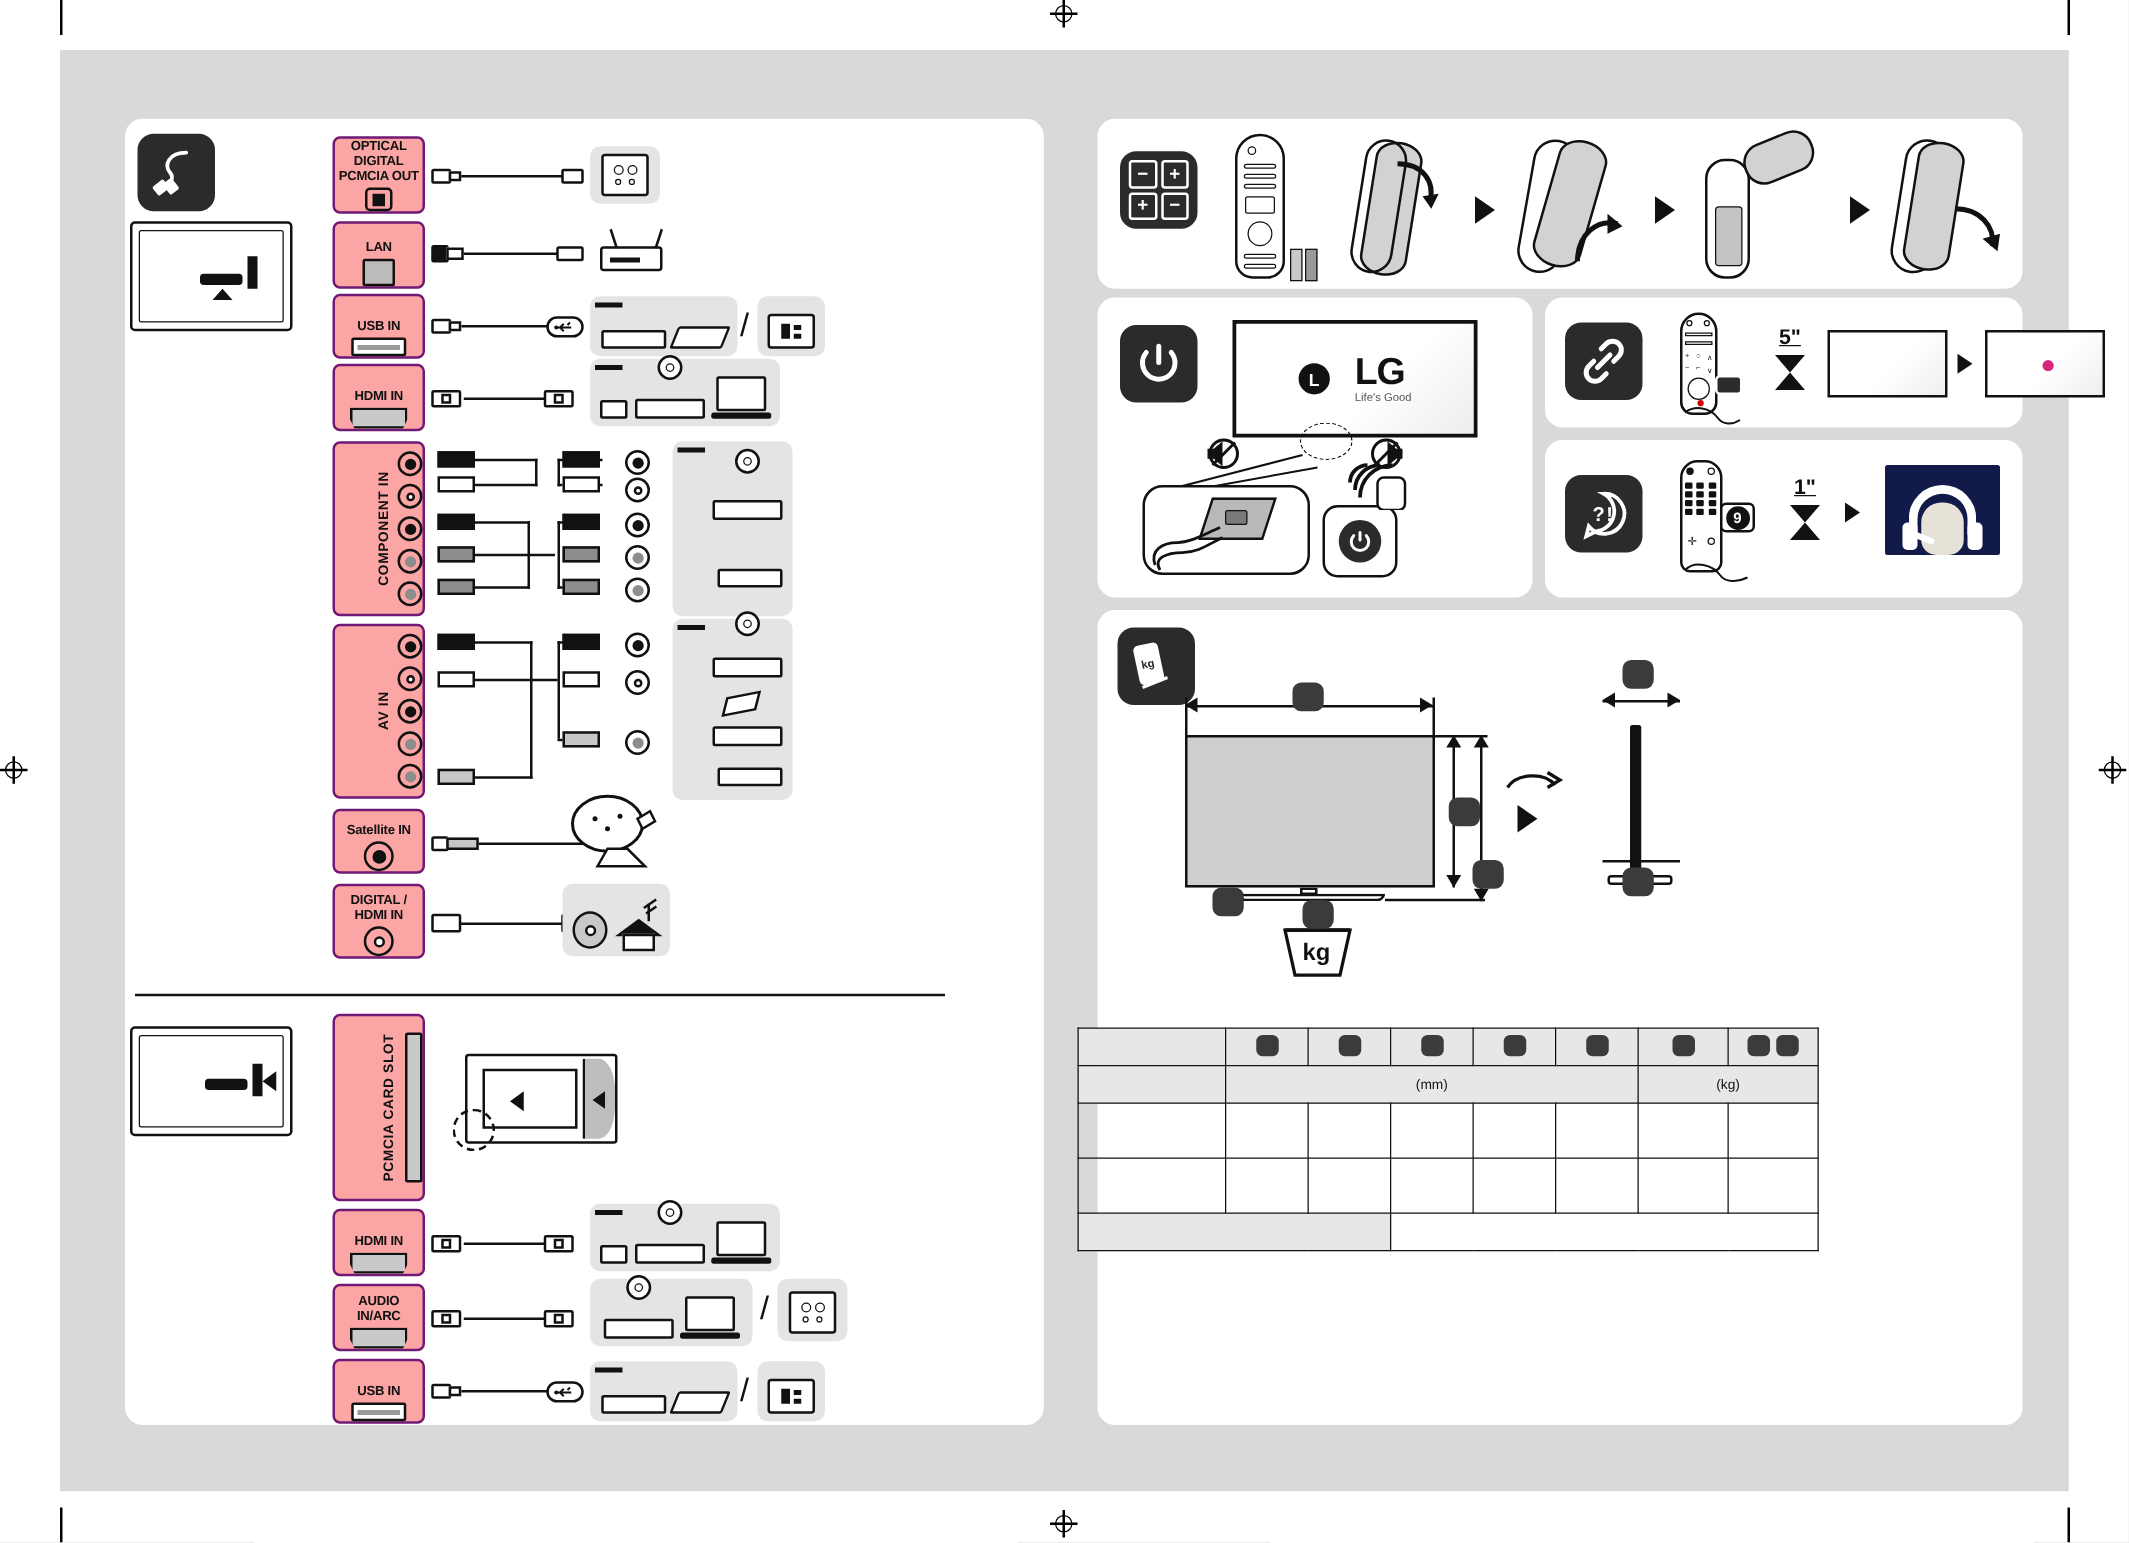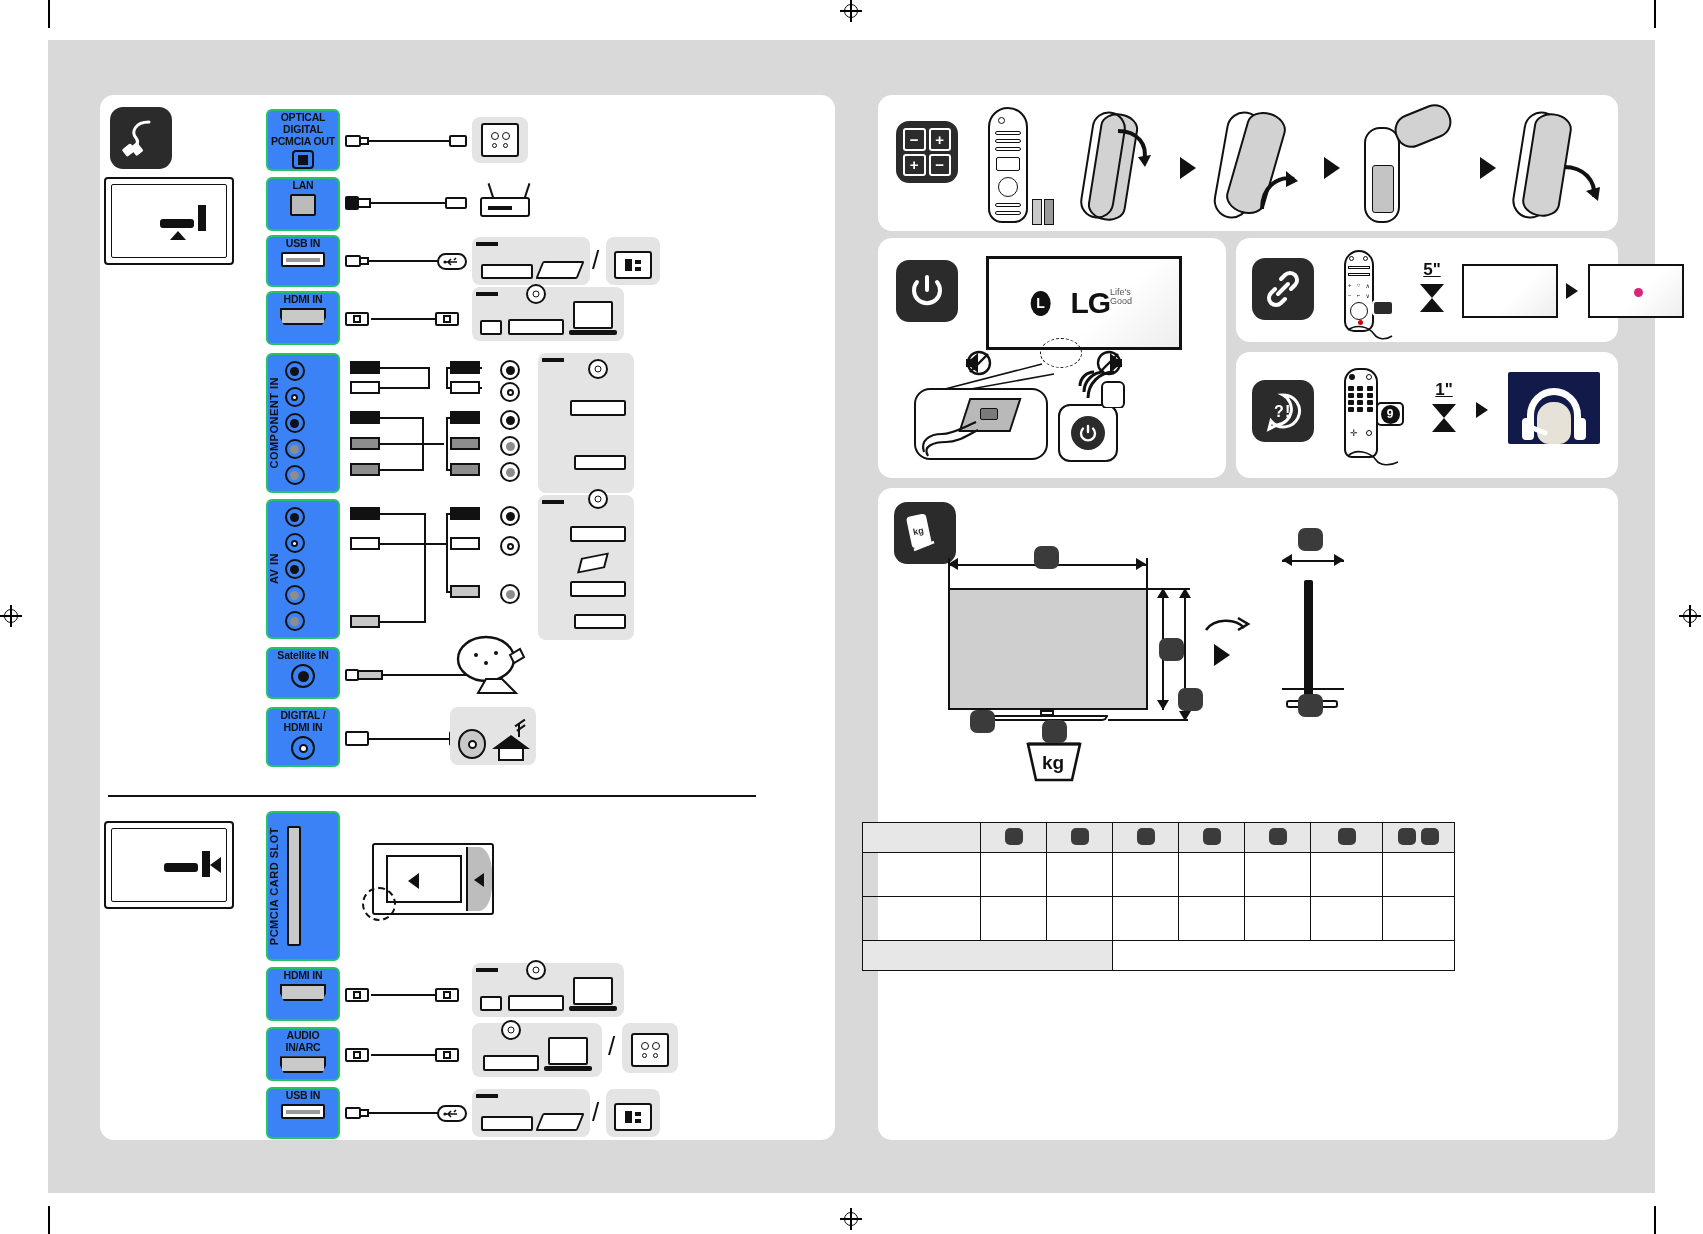--- a/index.html
+++ b/index.html
@@ -46,9 +46,9 @@
   }
 
   .port-box {
-    position:absolute; border:2px solid #22c55e; border-radius:6px;
-    background:#3b82f6; display:flex; flex-direction:column;
-    align-items:center; justify-content:flex-start;
+    position:absolute; border:2px solid #701a75; border-radius:6px;
+    background:#fca5a5; display:flex; flex-direction:column;
+    align-items:center; justify-content:flex-end;
   }
   .port-label {
     font-size:10.5px; font-weight:700; color:#111; text-align:center;

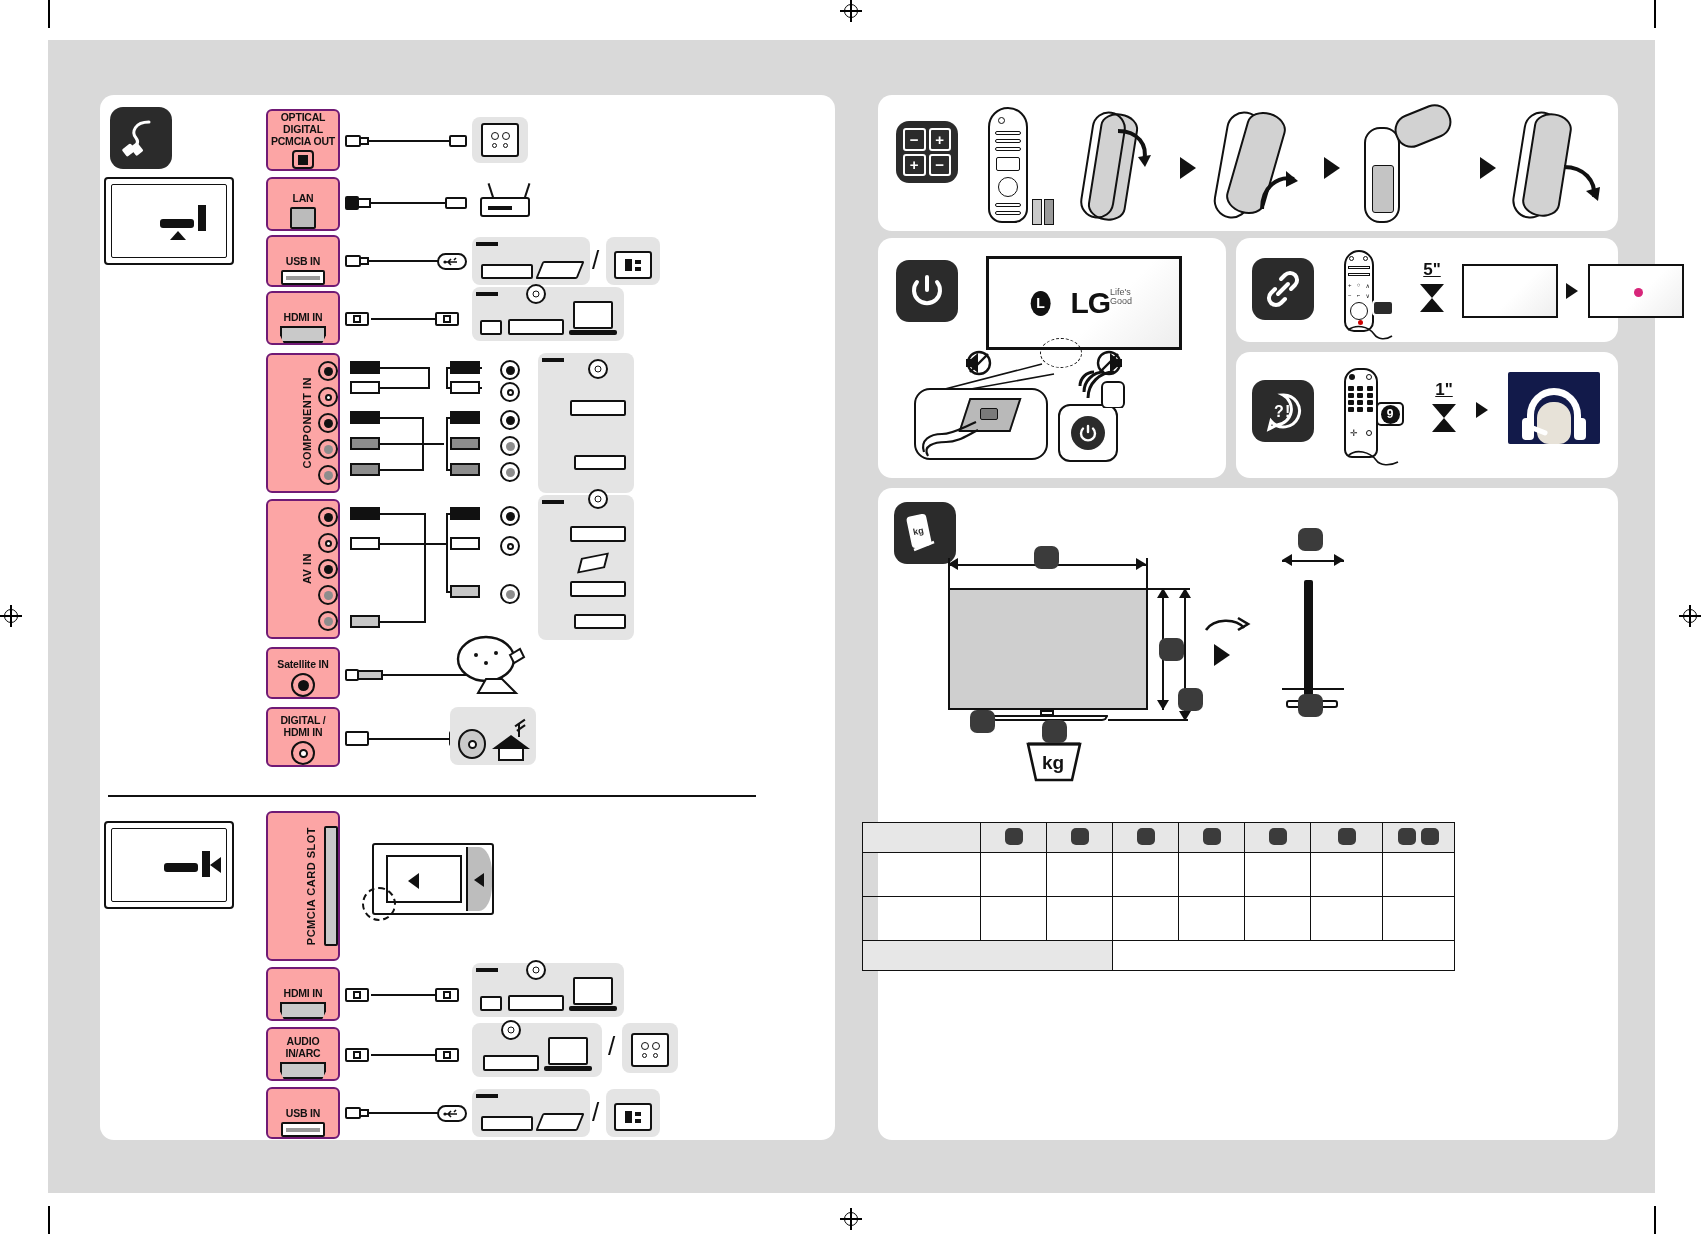--- a/index.html
+++ b/index.html
@@ -725,7 +725,7 @@
   <div class="lg-screen" style="left:108px;top:18px;width:196px;height:94px;">
     <div style="position:absolute;left:50%;top:50%;transform:translate(-50%,-50%);display:flex;align-items:center;gap:6px;">
       <span class="lg-mark">L</span>
-      <div style="display:flex;line-height:1;margin-left:14px;">
+      <div style="display:flex;flex-direction:column;line-height:1;margin-left:14px;">
         <span class="lg-logo">LG</span>
         <span class="lg-tag">Life's Good</span>
       </div>

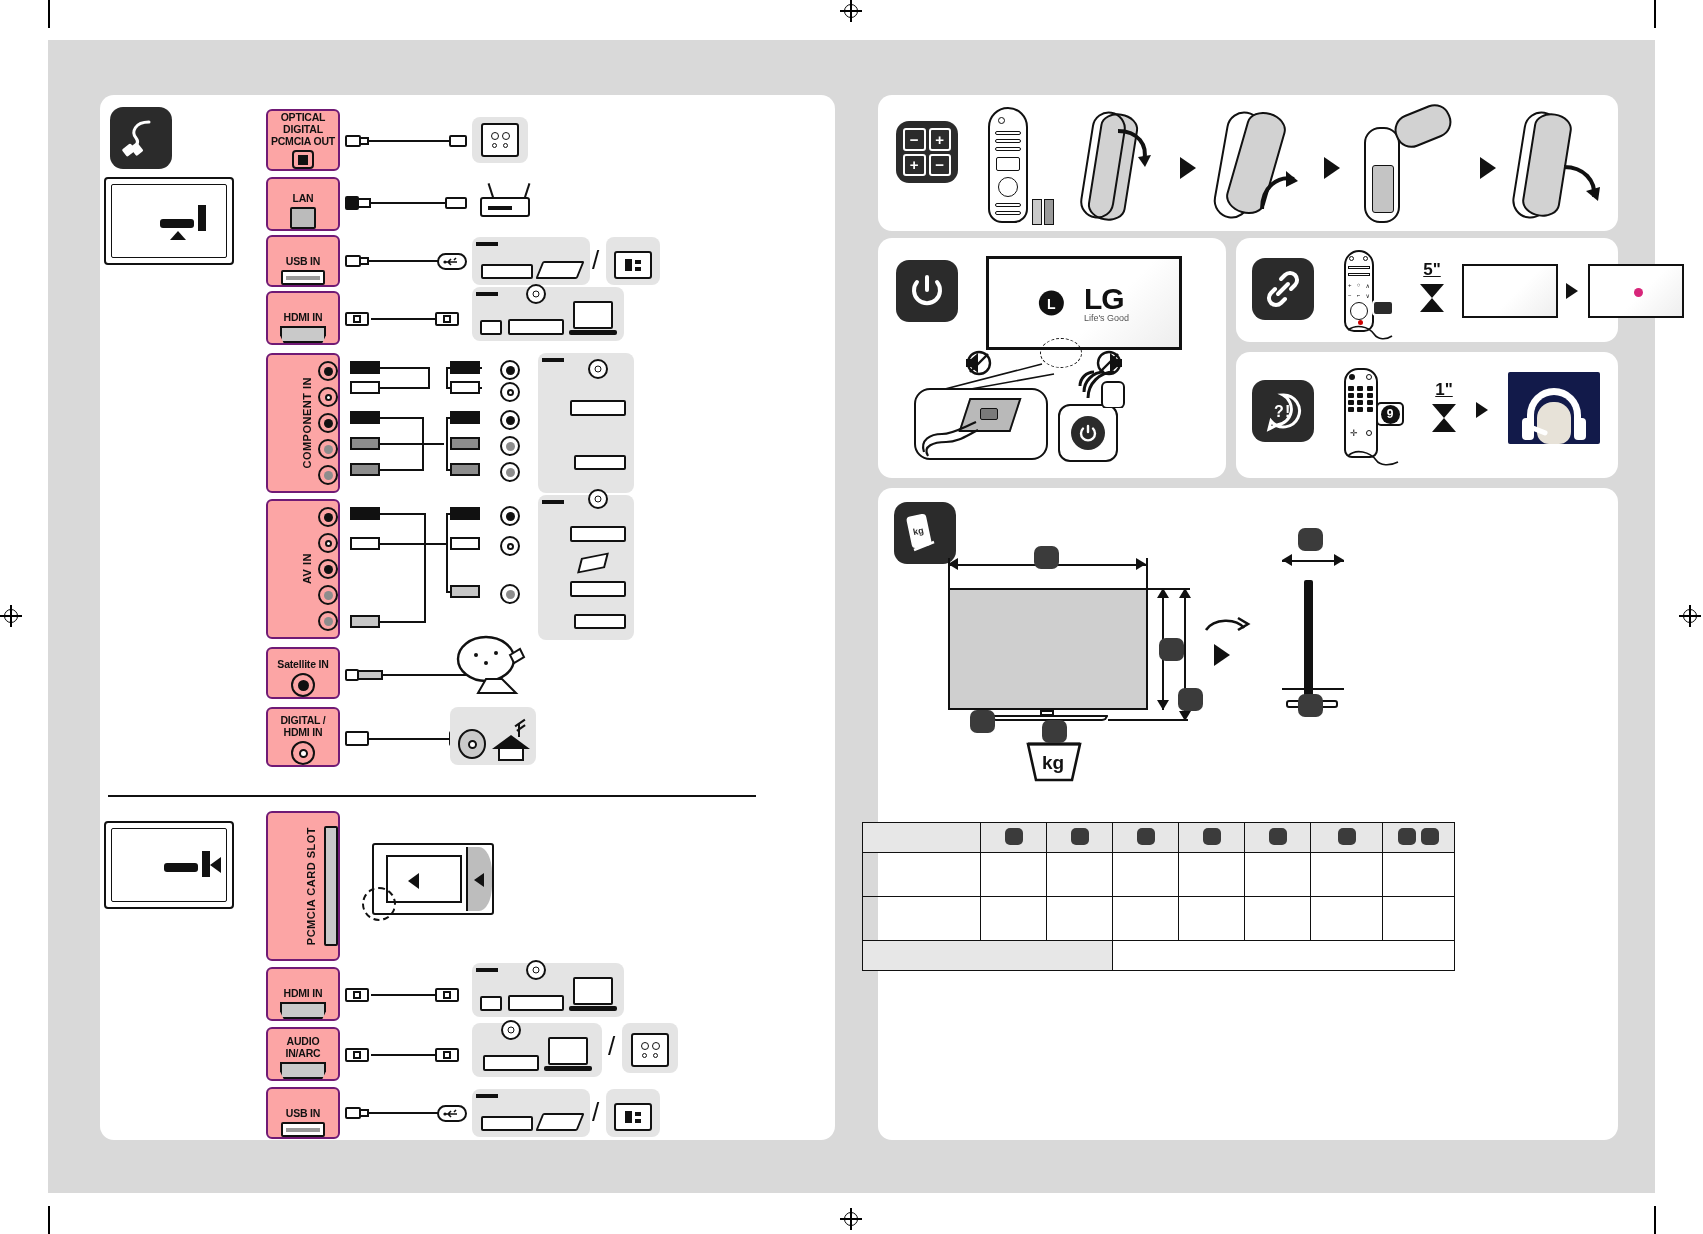--- a/index.html
+++ b/index.html
@@ -964,6 +964,11 @@
         <td class="hd"><span class="cellblob"></span></td>
         <td class="hd"><span class="cellblob"></span><span class="cellblob" style="margin-left:5px;"></span></td>
       </tr>
+      <tr>
+        <td class="hd"></td>
+        <td class="unit" colspan="5">(mm)</td>
+        <td class="unit" colspan="2">(kg)</td>
+      </tr>
       <tr style="height:44px;">
         <td></td>
         <td></td>

